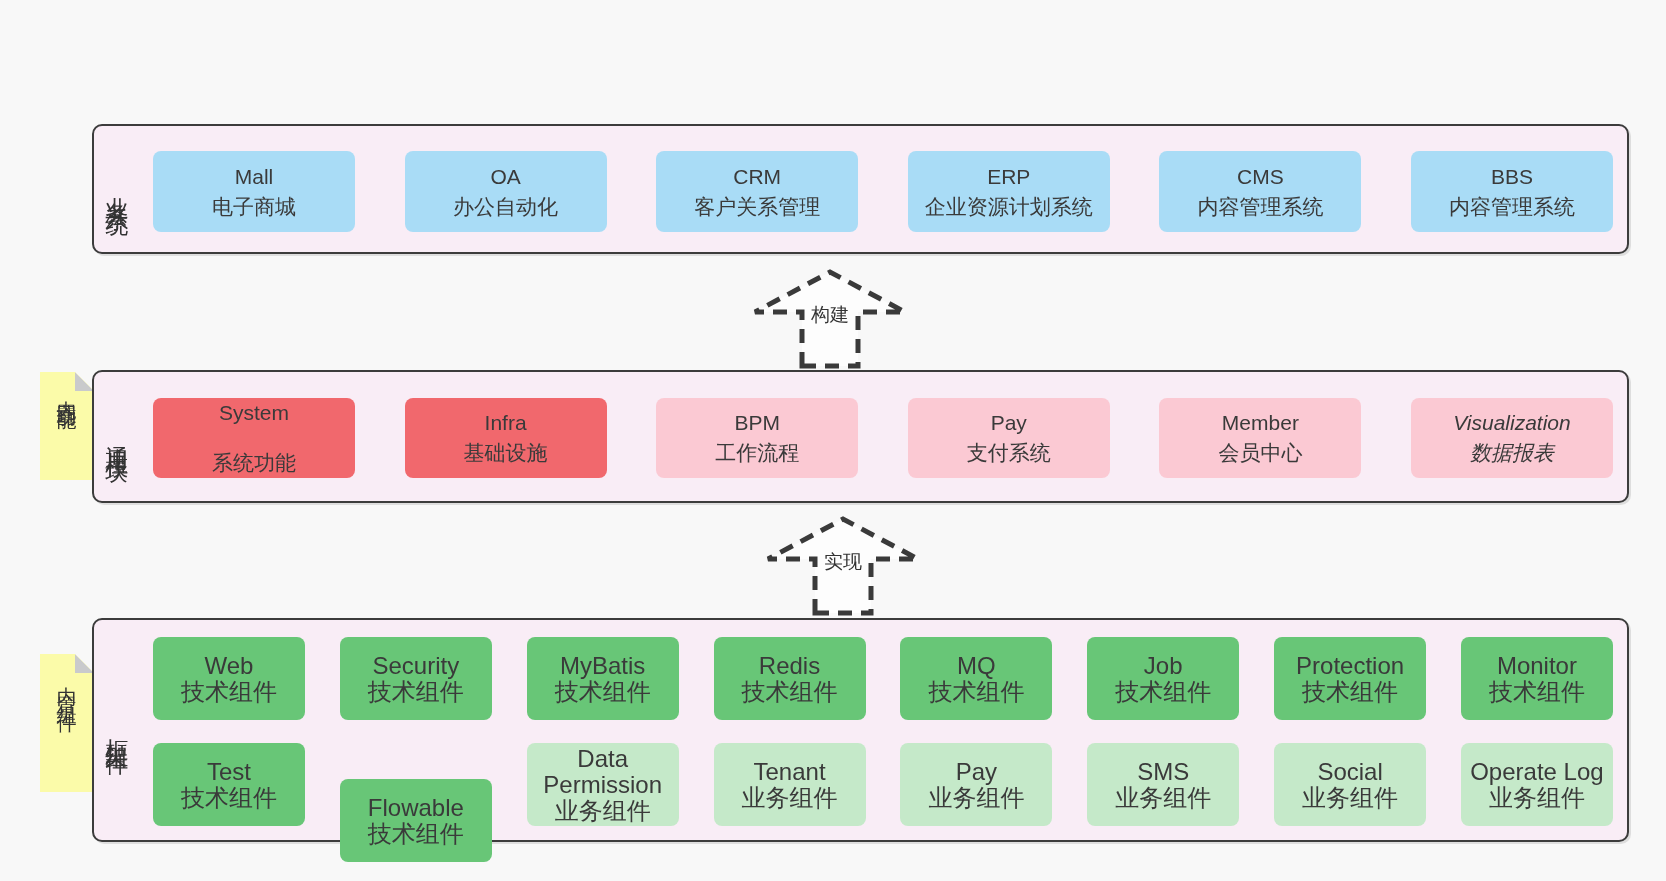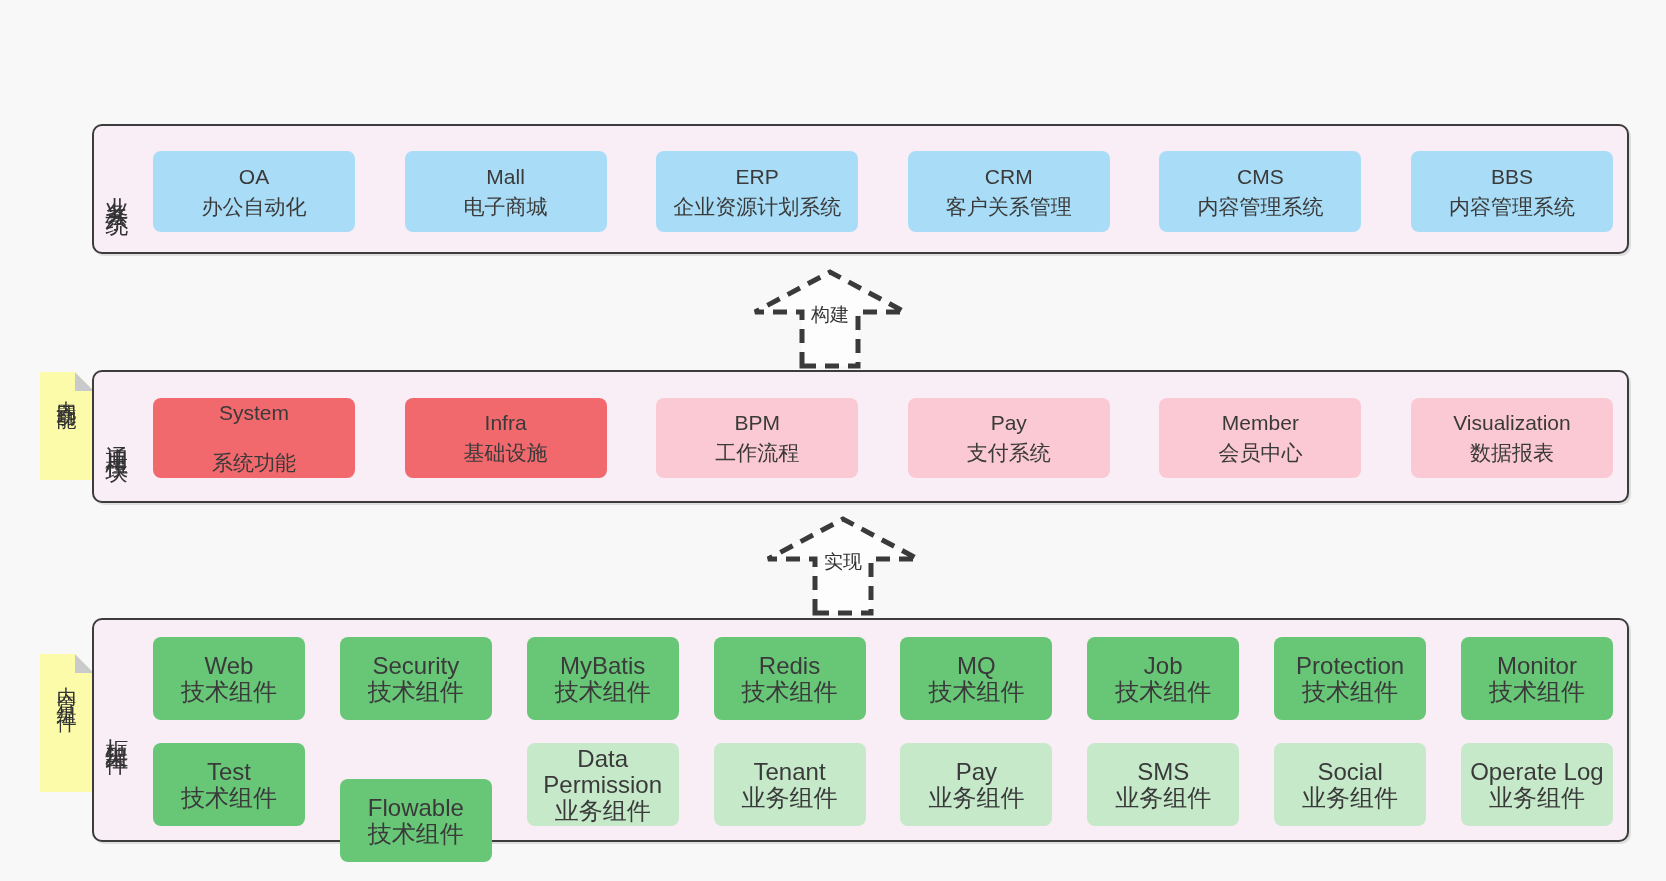--- a/index.html
+++ b/index.html
@@ -106,12 +106,12 @@
     <div class="rows">
         <div class="box-row">
           <div class="box" style="background: rgb(169, 220, 246);">
+            <div class="box-name">Mall</div>
+            <div class="box-desc">电子商城</div>
+          </div>
+          <div class="box" style="background: rgb(169, 220, 246);">
             <div class="box-name">OA</div>
             <div class="box-desc">办公自动化</div>
-          </div>
-          <div class="box" style="background: rgb(169, 220, 246);">
-            <div class="box-name">Mall</div>
-            <div class="box-desc">电子商城</div>
           </div>
           <div class="box" style="background: rgb(169, 220, 246);">
             <div class="box-name">ERP</div>

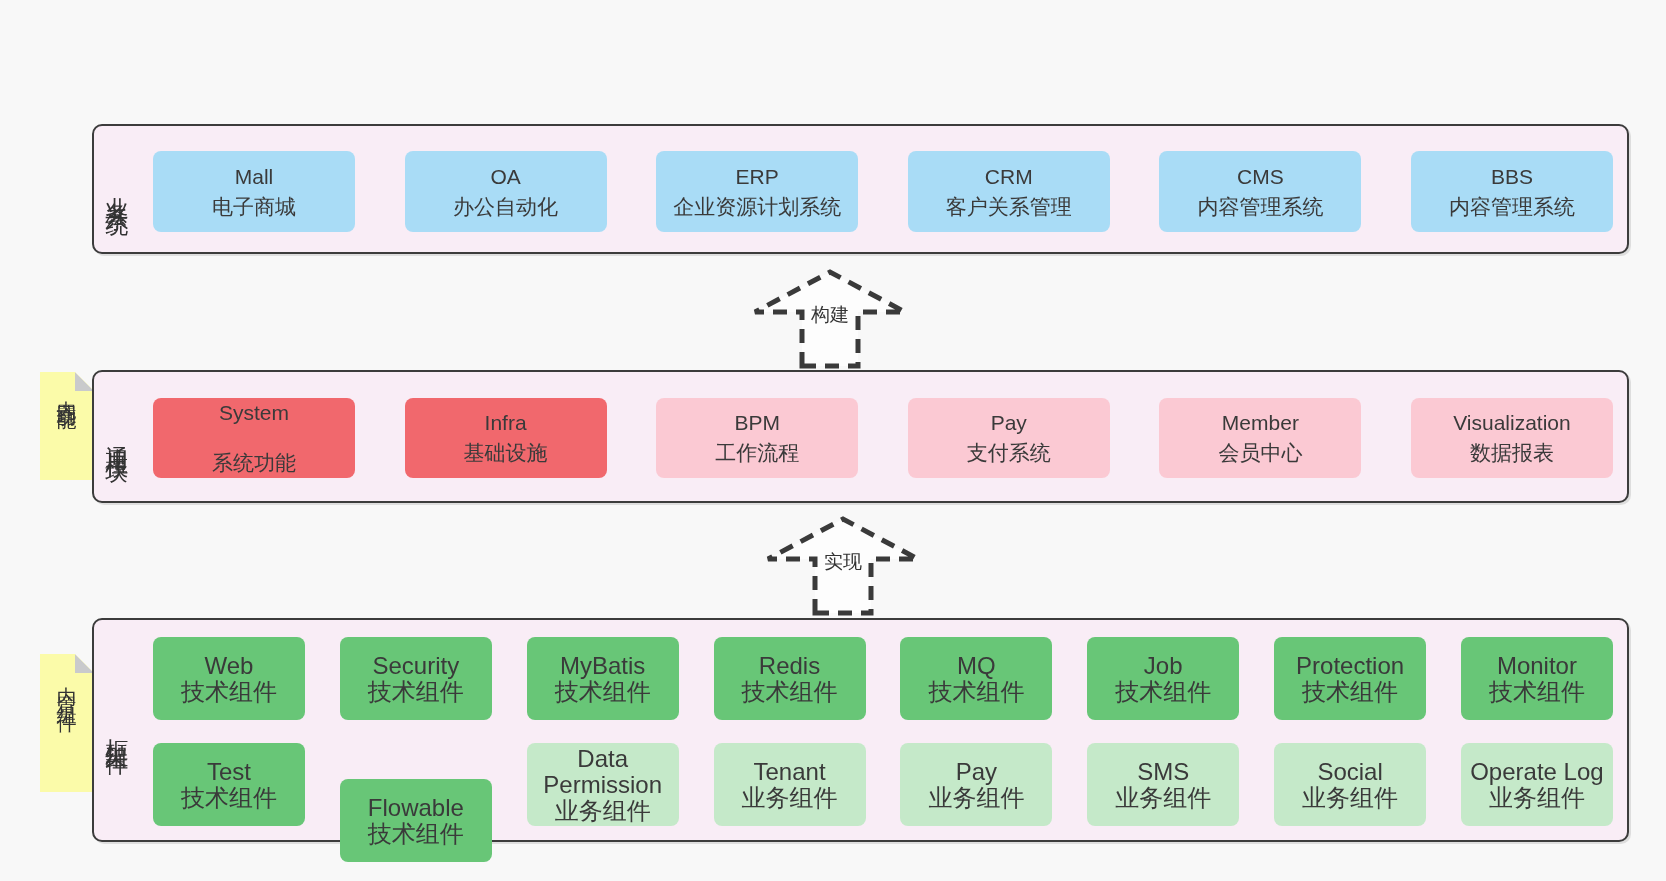--- a/index.html
+++ b/index.html
@@ -114,12 +114,12 @@
             <div class="box-desc">办公自动化</div>
           </div>
           <div class="box" style="background: rgb(169, 220, 246);">
+            <div class="box-name">CRM</div>
+            <div class="box-desc">客户关系管理</div>
+          </div>
+          <div class="box" style="background: rgb(169, 220, 246);">
             <div class="box-name">ERP</div>
             <div class="box-desc">企业资源计划系统</div>
-          </div>
-          <div class="box" style="background: rgb(169, 220, 246);">
-            <div class="box-name">CRM</div>
-            <div class="box-desc">客户关系管理</div>
           </div>
           <div class="box" style="background: rgb(169, 220, 246);">
             <div class="box-name">CMS</div>

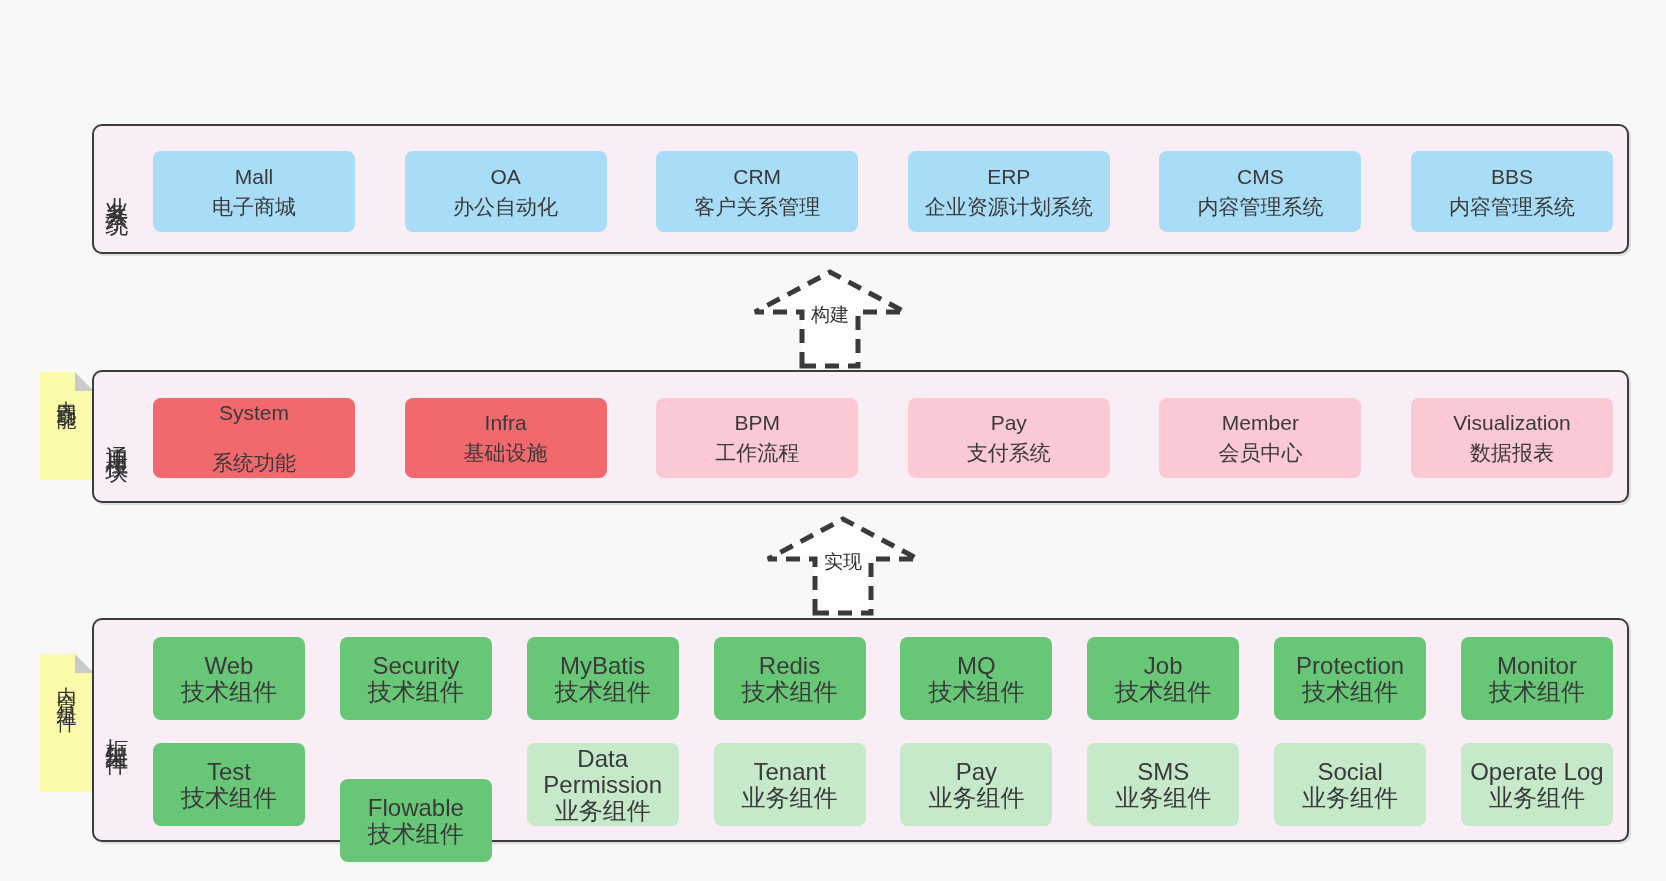--- a/index.html
+++ b/index.html
@@ -164,7 +164,7 @@
             <div class="box-name">Member</div>
             <div class="box-desc">会员中心</div>
           </div>
-          <div class="box" style="background: rgb(251, 201, 211);">
+          <div class="box" style="background: rgb(251, 201, 211); font-style: italic;">
             <div class="box-name">Visualization</div>
             <div class="box-desc">数据报表</div>
           </div>

